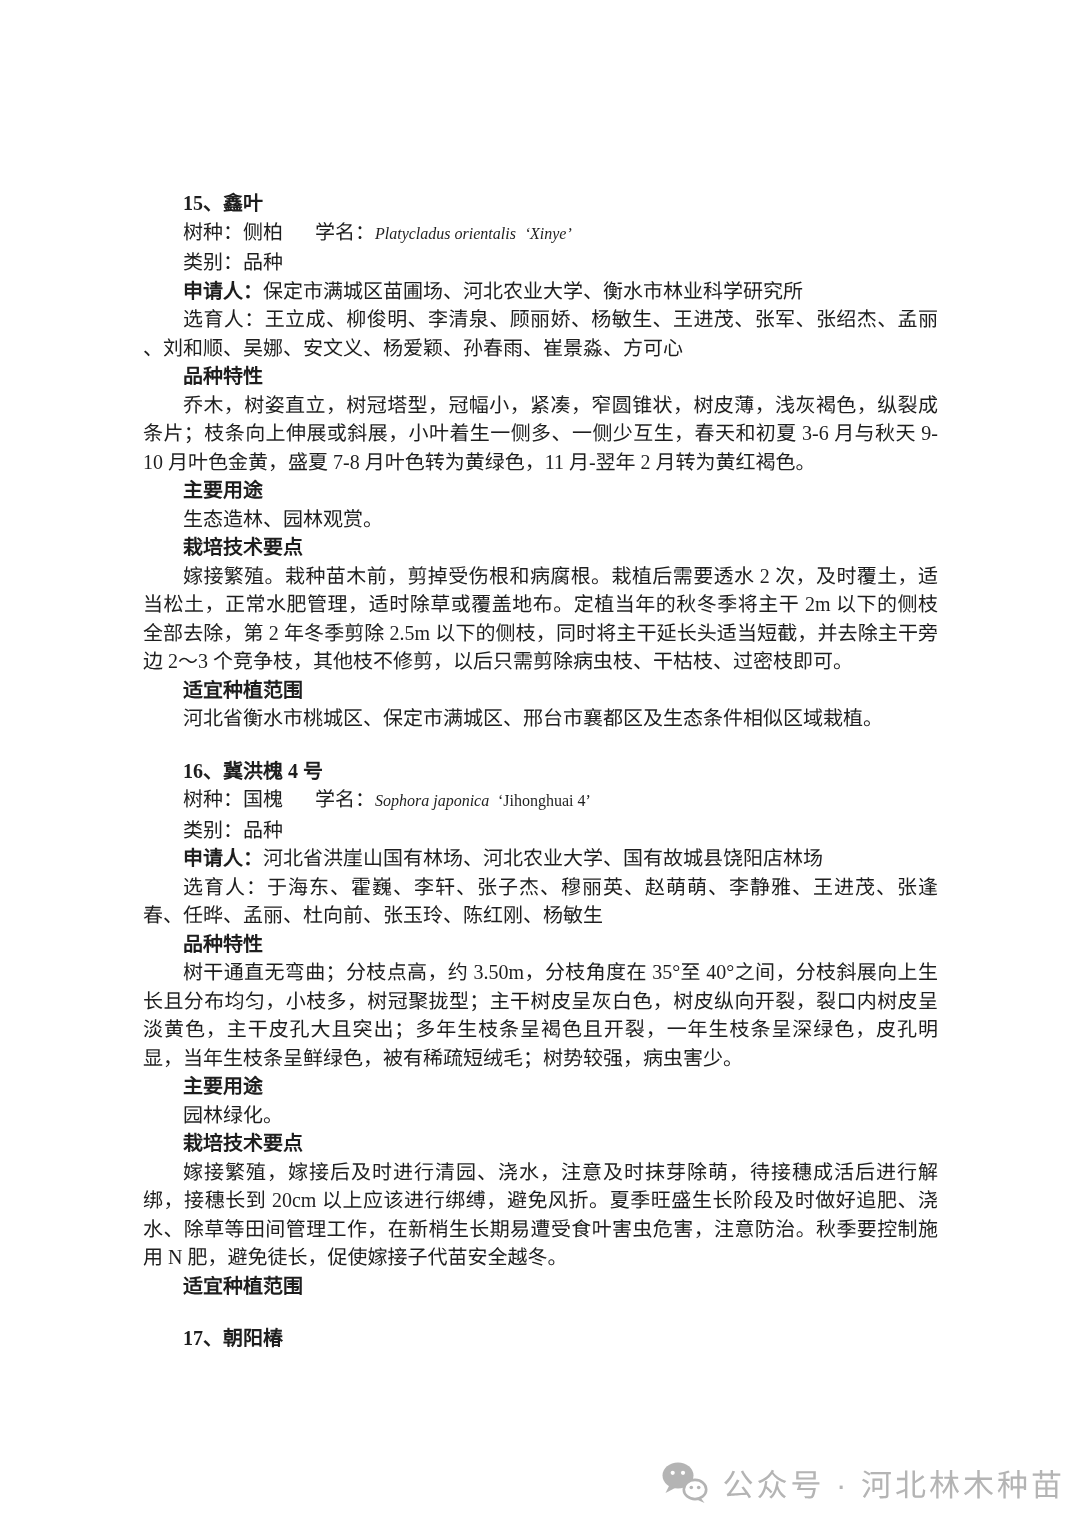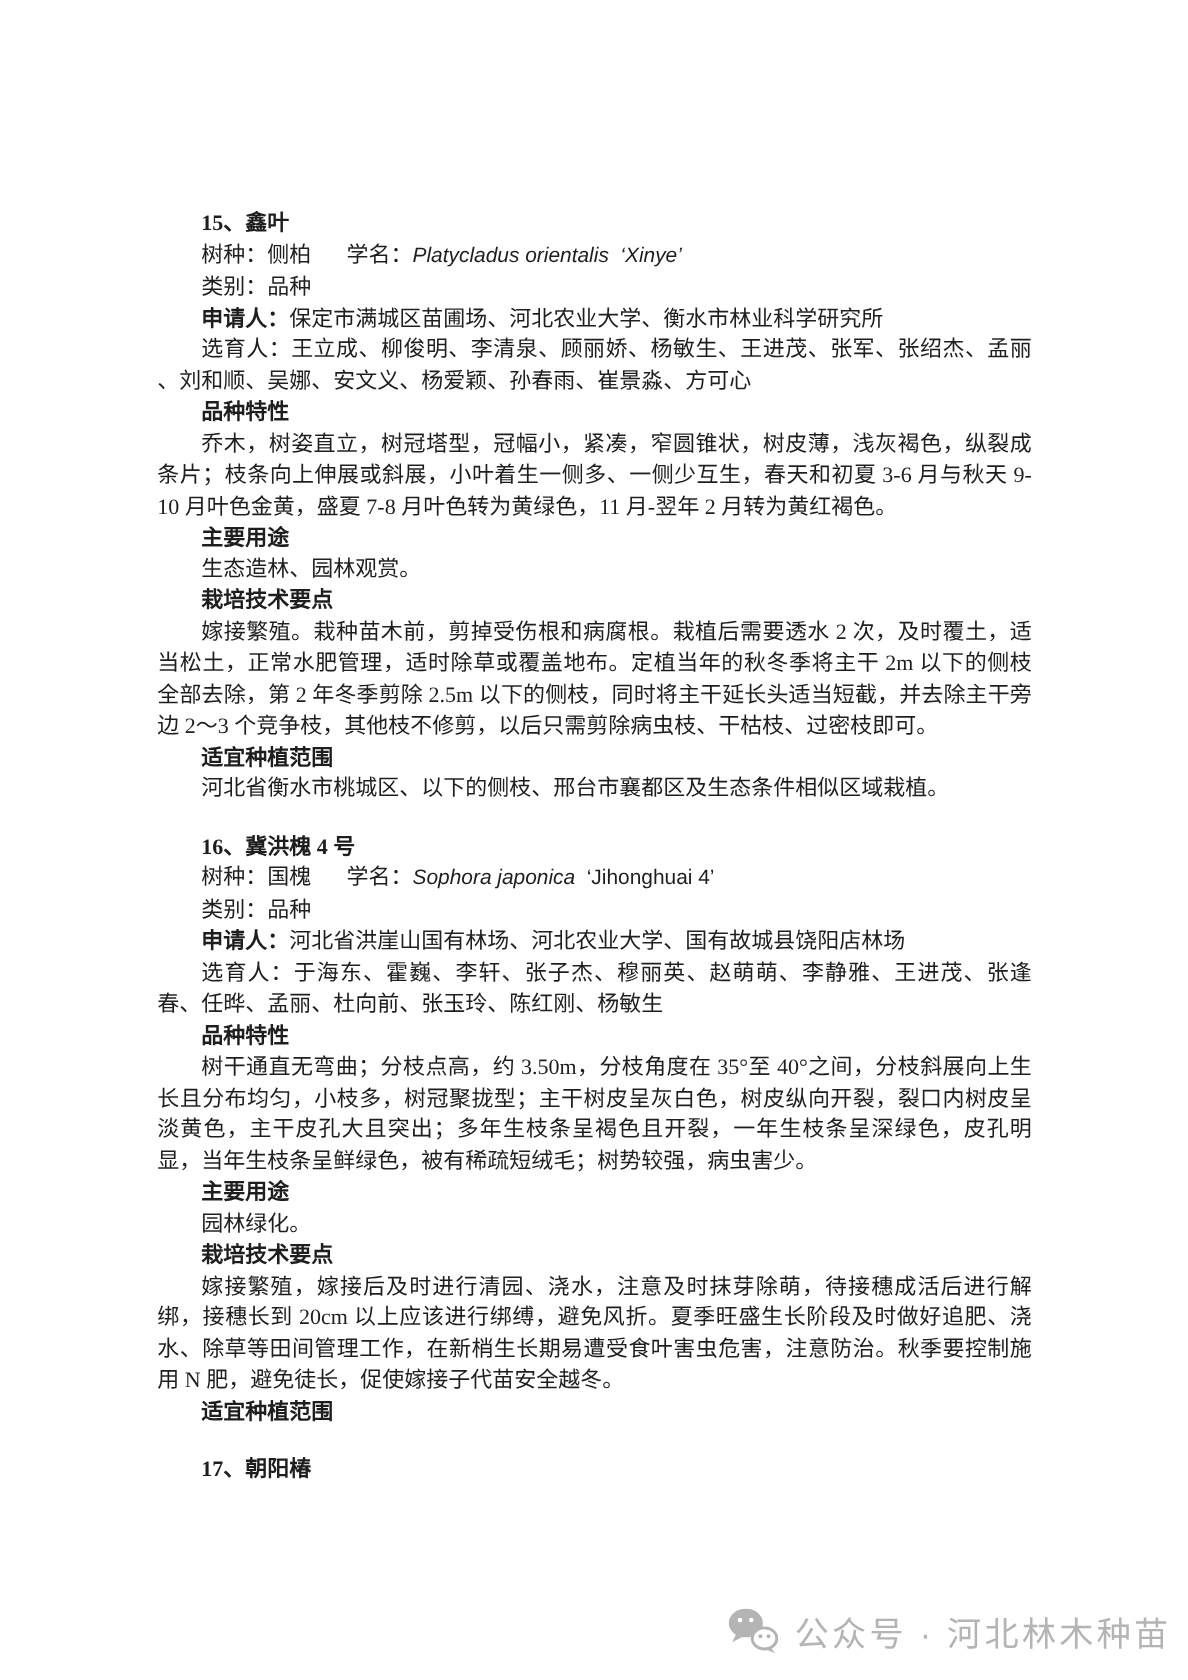--- a/index.html
+++ b/index.html
@@ -29,9 +29,9 @@
   .b { font-weight: 700; }
   .gap { display: inline-block; width: 1.6em; }
   .latin {
-    font-family: Liberation Sans, sans-serif;
+    font-family: Liberation Serif, serif;
     font-style: italic;
-    font-size: 19px;
+    font-size: 16px;
   }
   .cv { margin-left: 0.55em; }
   .cv-u { font-style: normal; }

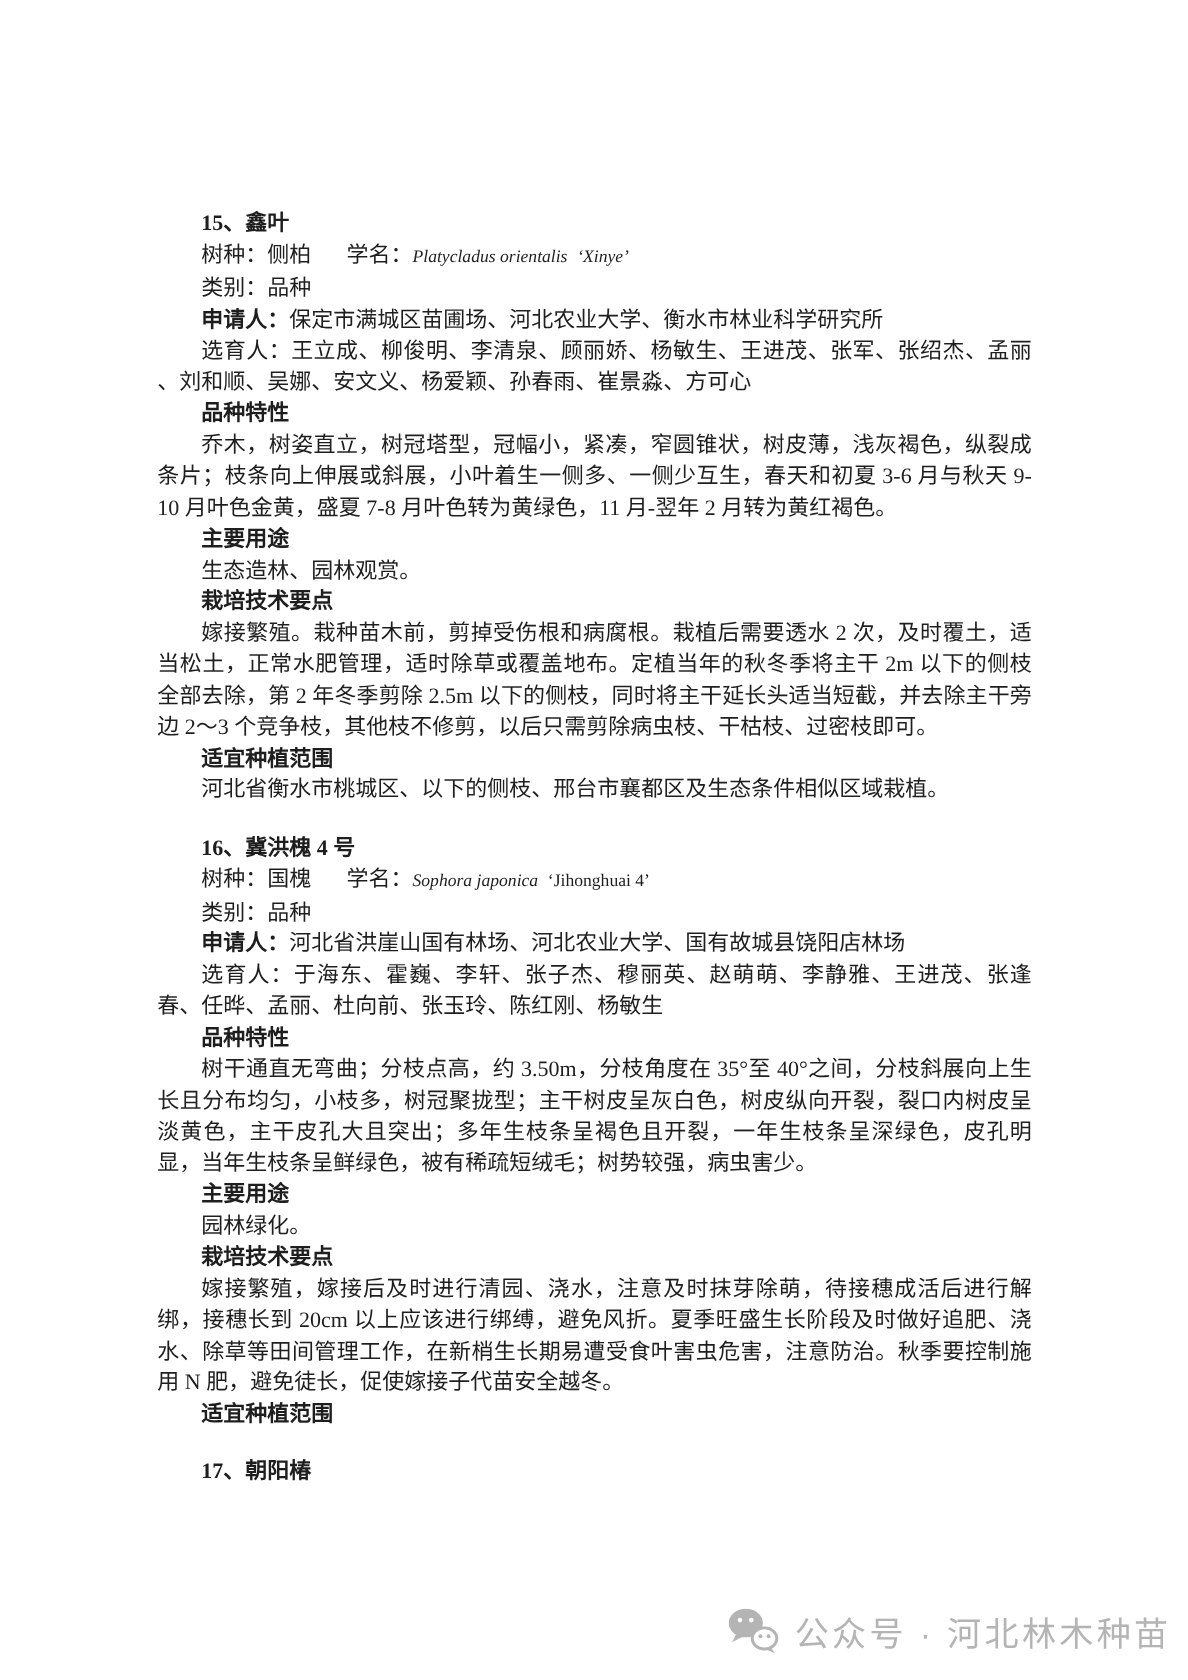--- a/index.html
+++ b/index.html
@@ -69,7 +69,7 @@
       <p class="b">栽培技术要点</p>
       <p>嫁接繁殖。栽种苗木前，剪掉受伤根和病腐根。栽植后需要透水 2 次，及时覆土，适当松土，正常水肥管理，适时除草或覆盖地布。定植当年的秋冬季将主干 2m 以下的侧枝全部去除，第 2 年冬季剪除 2.5m 以下的侧枝，同时将主干延长头适当短截，并去除主干旁边 2～3 个竞争枝，其他枝不修剪，以后只需剪除病虫枝、干枯枝、过密枝即可。</p>
       <p class="b">适宜种植范围</p>
-      <p>河北省衡水市桃城区、以下的侧枝、邢台市襄都区及生态条件相似区域栽植。</p>
+      <p>河北省衡水市桃城区、保定市满城区、邢台市襄都区及生态条件相似区域栽植。</p>
     </section>
 
     <section class="sec-gap">

